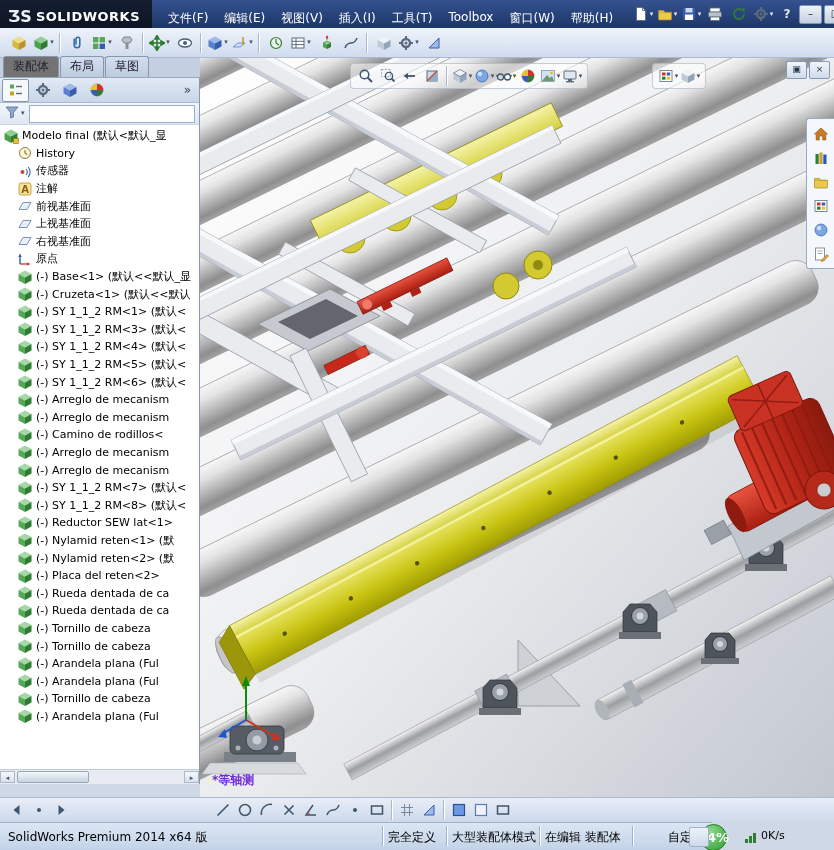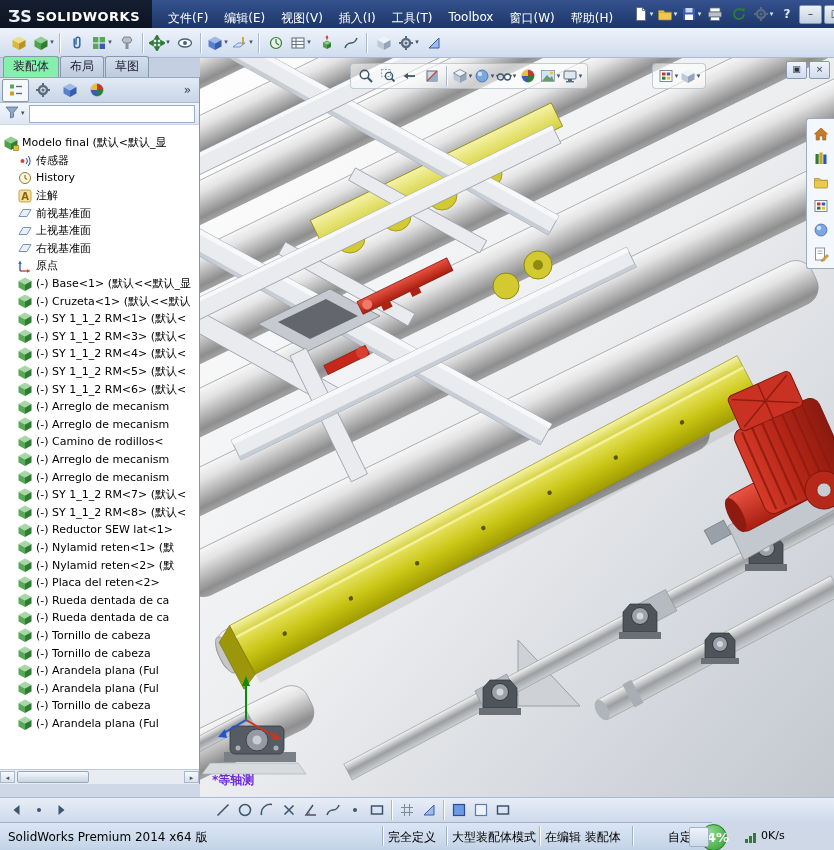--- a/index.html
+++ b/index.html
@@ -38,7 +38,7 @@
     background:#c4d0e2;display:flex;align-items:flex-end;padding-left:3px;border-bottom:1px solid #98a8bc;}
   .tab{font-size:12px;padding:1px 9px 2px;border:1px solid #8898ac;border-bottom:none;
     border-radius:3px 3px 0 0;background:linear-gradient(#d4dfee,#bccbdf);margin-right:1px;color:#223;white-space:nowrap;}
-  .tab.active{background:#86efac;}
+  .tab.active{background:#737373;}
 
   
   .panel{position:absolute;left:0;top:78px;width:200px;height:706px;background:#fff;

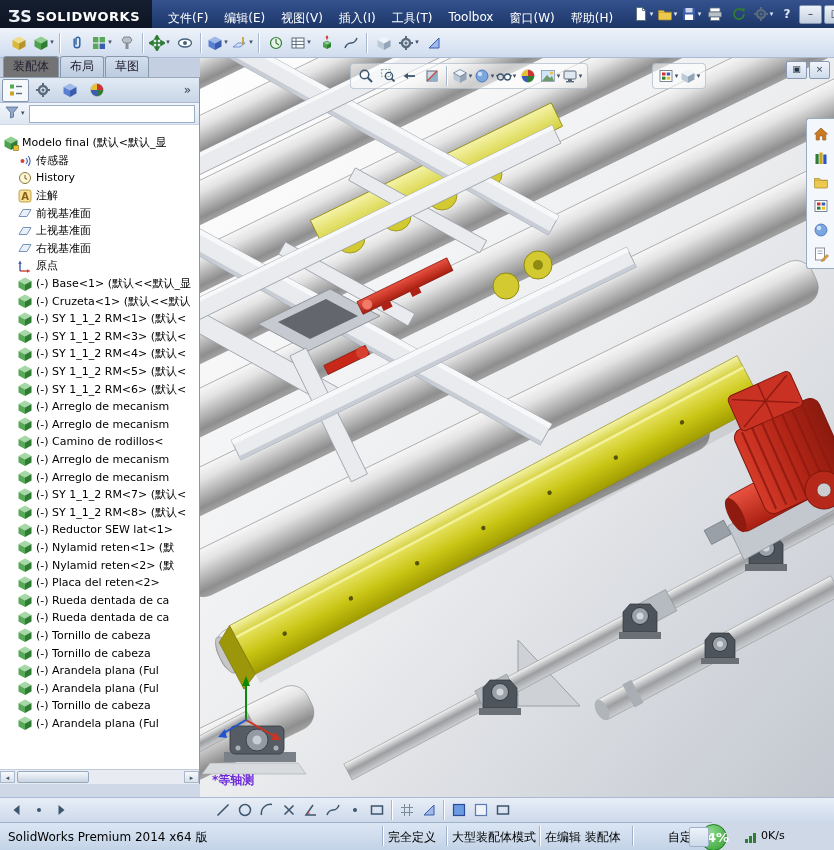--- a/index.html
+++ b/index.html
@@ -51,7 +51,7 @@
   .filter-row{height:21px;display:flex;align-items:center;border-bottom:1px solid #cdd8e4;
     background:linear-gradient(#f2f6fb,#dde7f2);padding:0 4px;flex:none;}
   .filter-input{flex:1;height:14px;border:1px solid #9ab0c8;background:#fff;margin-left:4px;font-size:10px;}
-  .tree{flex:1;overflow:hidden;padding-top:9px;}
+  .tree{flex:1;overflow:hidden;padding-top:2px;}
   .tree-row{height:17.6px;display:flex;align-items:center;font-size:11px;color:#000;white-space:nowrap;overflow:hidden;}
   .tree-row .ti{width:16px;height:16px;margin-right:3px;flex:none;}
   .tree-row.d0{padding-left:3px;}

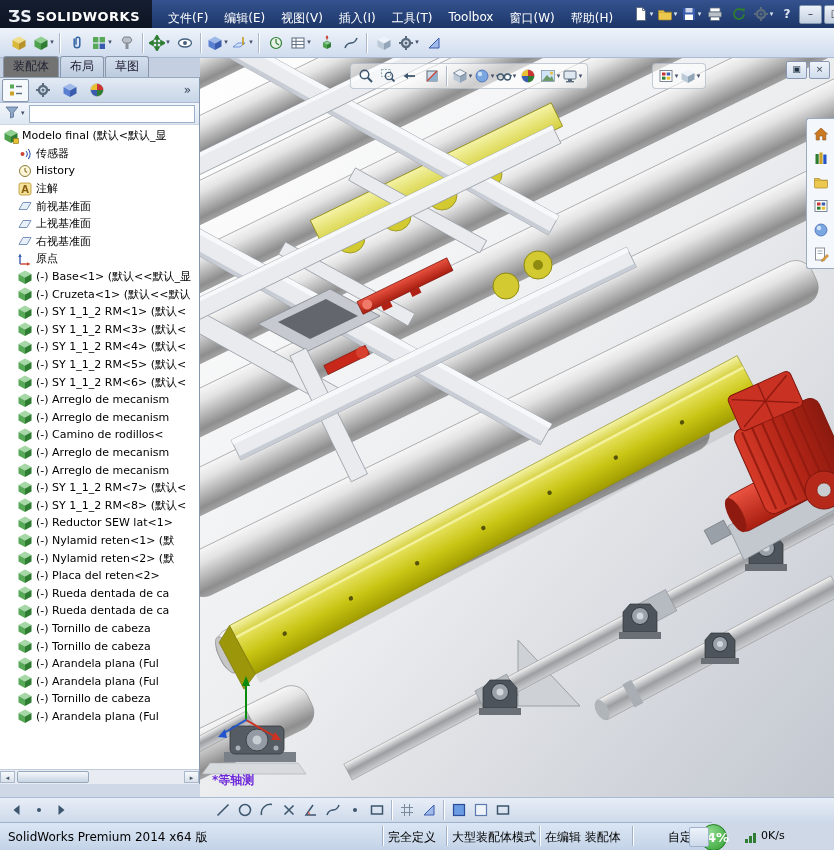--- a/index.html
+++ b/index.html
@@ -378,17 +378,17 @@
         </div>
         <div class="tree-row d1">
           <span class="ti"><svg viewBox="0 0 16 16" width="16" height="16">
+              <circle cx="8" cy="8" r="5.5" fill="#fdf6d8" stroke="#8a7a3a" stroke-width="1"></circle>
+              <path d="M8 5v3l2.2 1.5" fill="none" stroke="#8a7a3a" stroke-width="1.2"></path>
+            </svg></span>
+          <span>History</span>
+        </div>
+        <div class="tree-row d1">
+          <span class="ti"><svg viewBox="0 0 16 16" width="16" height="16">
               <circle cx="5.5" cy="9" r="2" fill="#cc4433"></circle>
               <path d="M9 6a4.5 4.5 0 0 1 0 6M11.2 4a7.5 7.5 0 0 1 0 10" fill="none" stroke="#3a5cae" stroke-width="1.1"></path>
             </svg></span>
           <span>传感器</span>
-        </div>
-        <div class="tree-row d1">
-          <span class="ti"><svg viewBox="0 0 16 16" width="16" height="16">
-              <circle cx="8" cy="8" r="5.5" fill="#fdf6d8" stroke="#8a7a3a" stroke-width="1"></circle>
-              <path d="M8 5v3l2.2 1.5" fill="none" stroke="#8a7a3a" stroke-width="1.2"></path>
-            </svg></span>
-          <span>History</span>
         </div>
         <div class="tree-row d1">
           <span class="ti"><svg viewBox="0 0 16 16" width="16" height="16">

